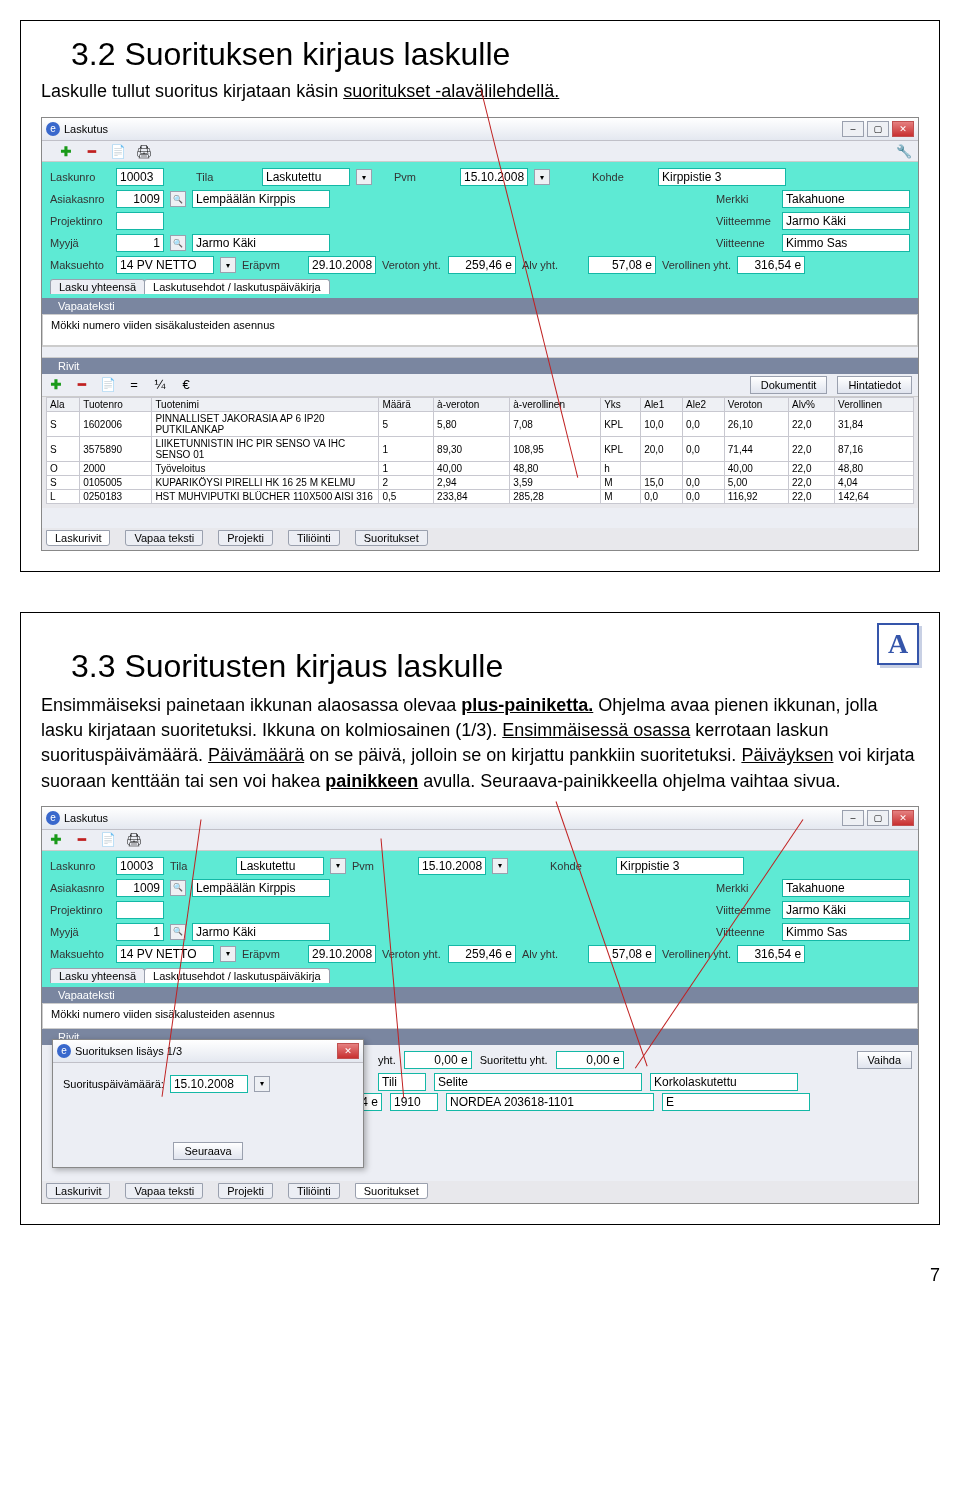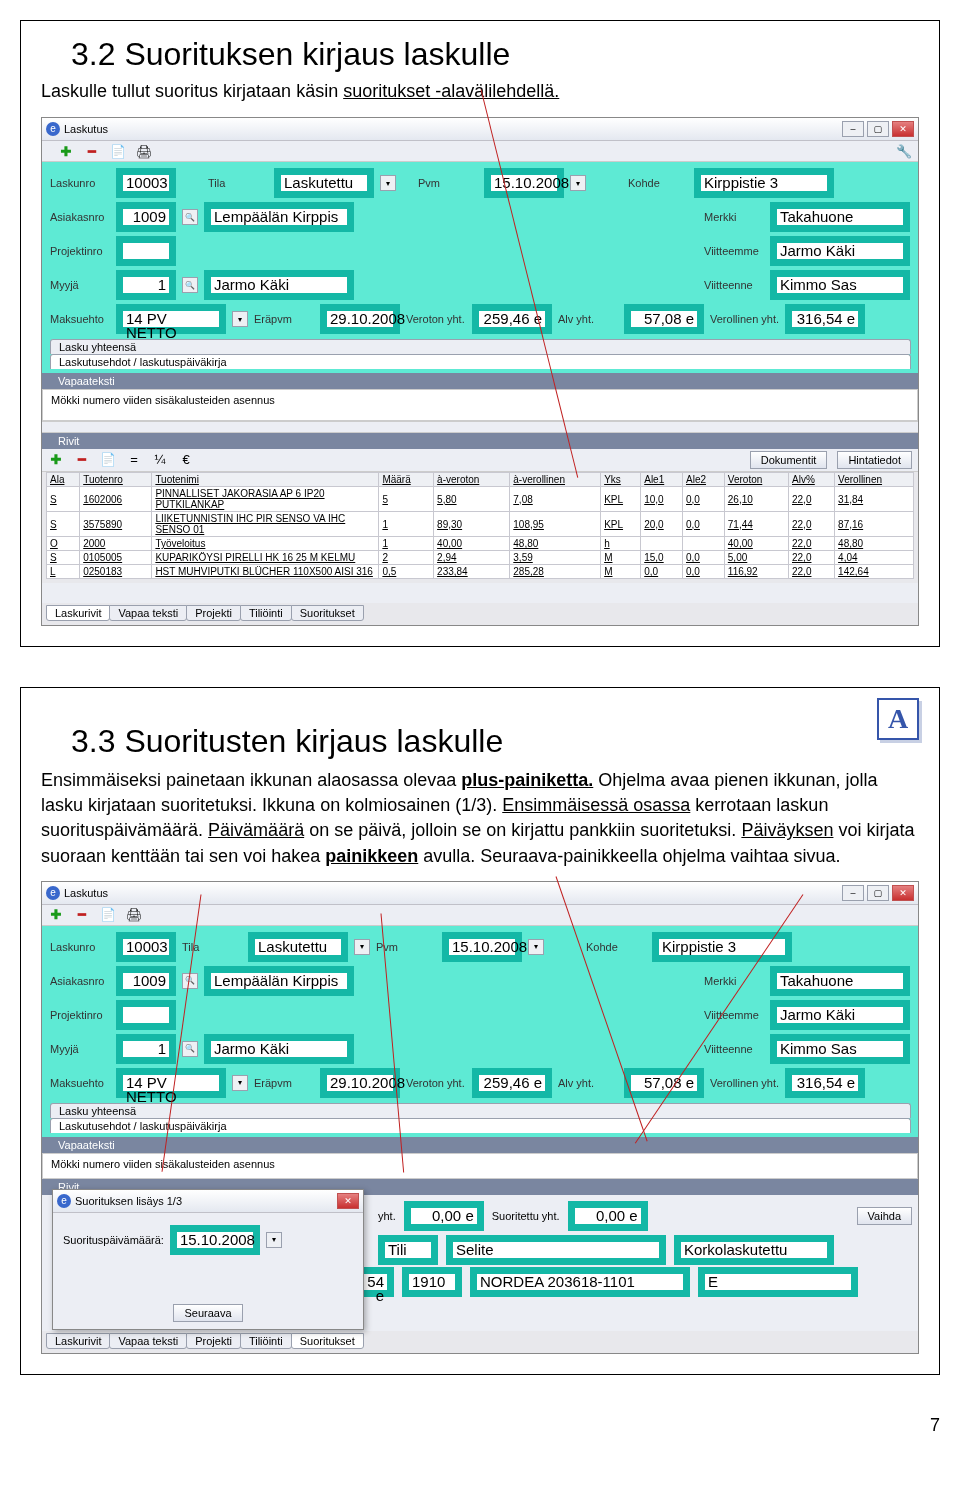--- a/index.html
+++ b/index.html
@@ -83,8 +83,8 @@
   .form-row { display:flex; gap:6px; align-items:center; padding:2px 0; }
   .label { color:#333; min-width:60px; }
   .inp {
-    border:7px solid #14b8a6; background:#fff; padding:1px 3px;
-    font-size:15px; height:14px; line-height:14px; display:inline-block;
+    border:1px solid #14b8a6; background:#fff; padding:1px 3px;
+    font-size:12px; height:14px; line-height:14px; display:inline-block;
   }
   .sel-btn {
     width:14px; height:14px; border:1px solid #9aa0ae;

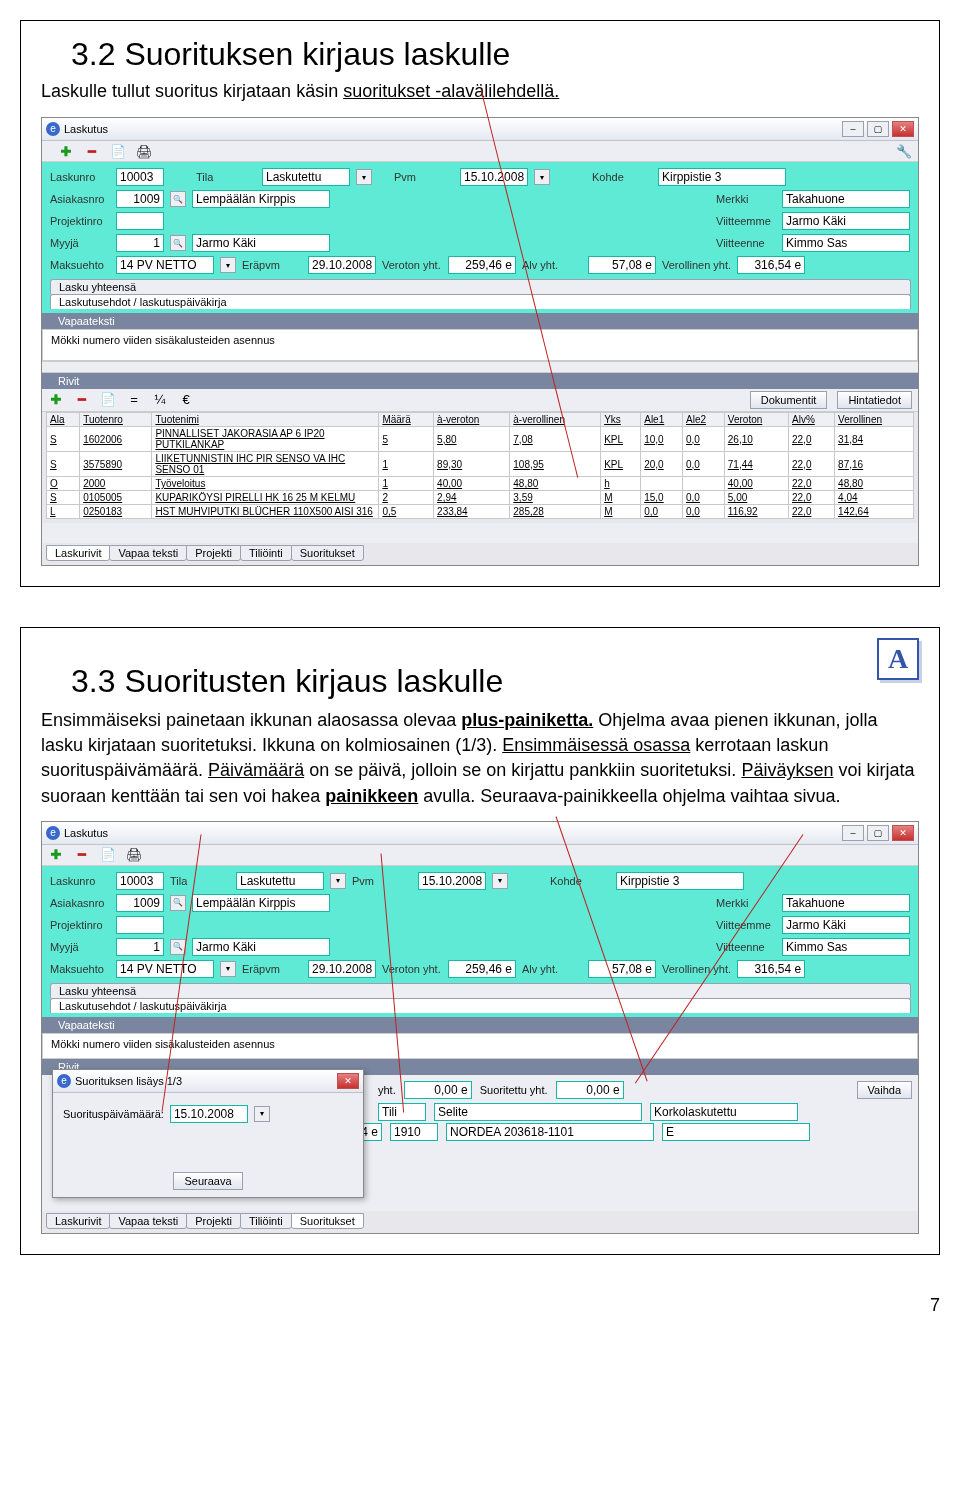--- a/index.html
+++ b/index.html
@@ -92,7 +92,7 @@
     align-items:center; justify-content:center;
   }
   .tabs {
-    display:flex; gap:0; font-size:11px; margin-top:3px;flex-direction:column;
+    display:flex; gap:0; font-size:11px; margin-top:3px;
   }
   .tab {
     border:1px solid #9aa0ae; border-bottom:none;

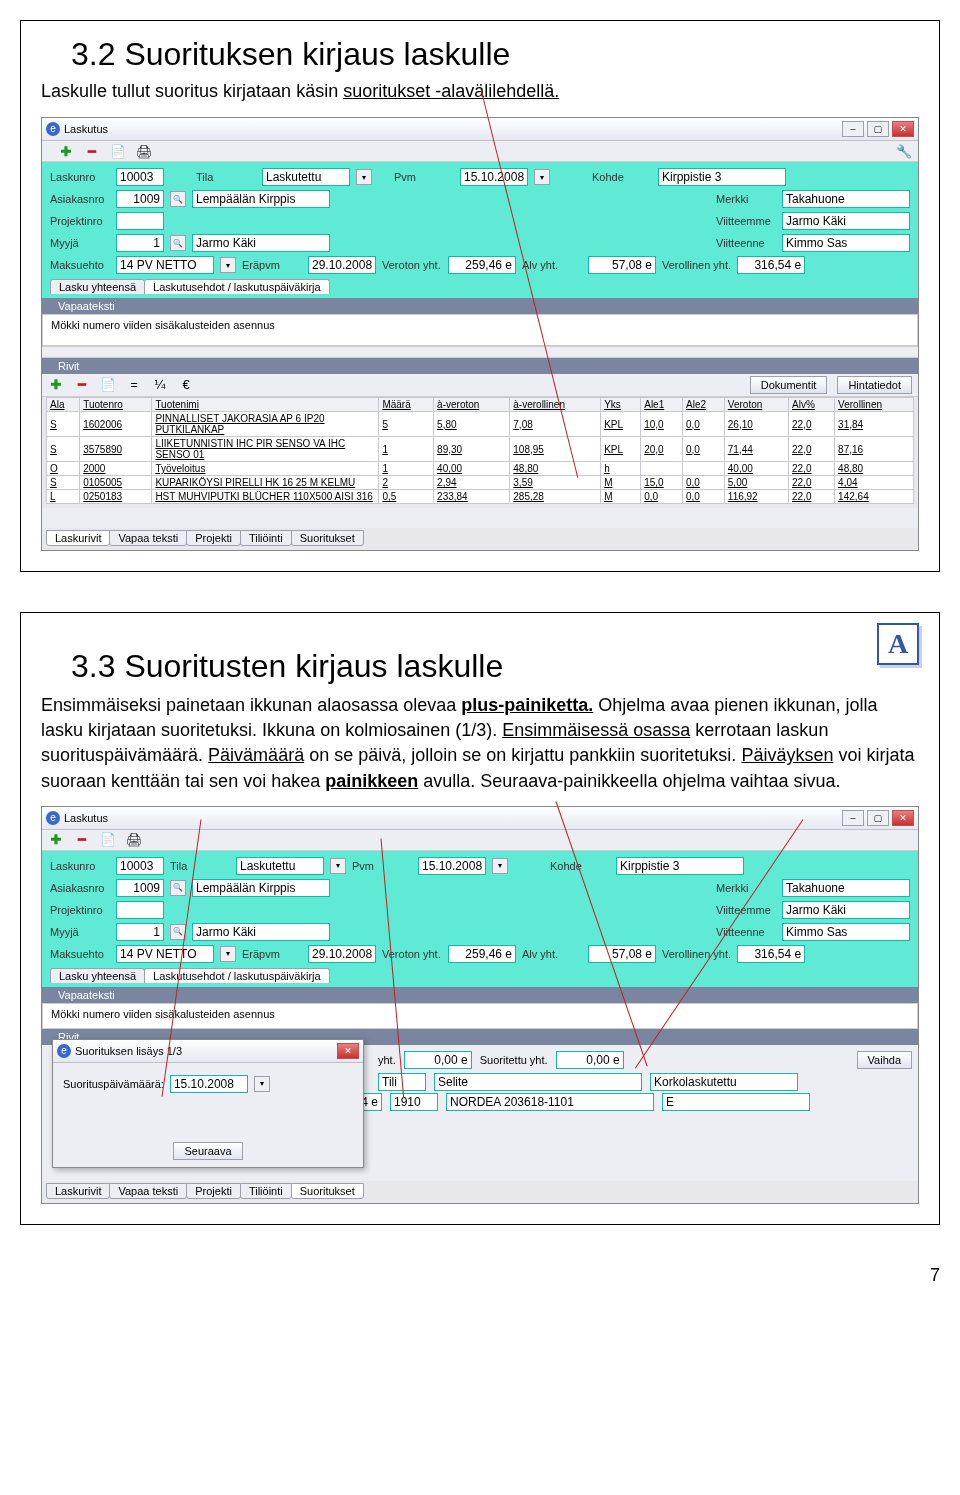--- a/index.html
+++ b/index.html
@@ -255,7 +255,7 @@
       <span class="btn3d">Dokumentit</span>
       <span class="btn3d">Hintatiedot</span>
     </div>
-    <div style="padding:0 4px 4px 4px;text-decoration:underline;">
+    <div style="padding:0 4px 4px 4px;">
     <table class="grid">
       <thead>
             <tr>

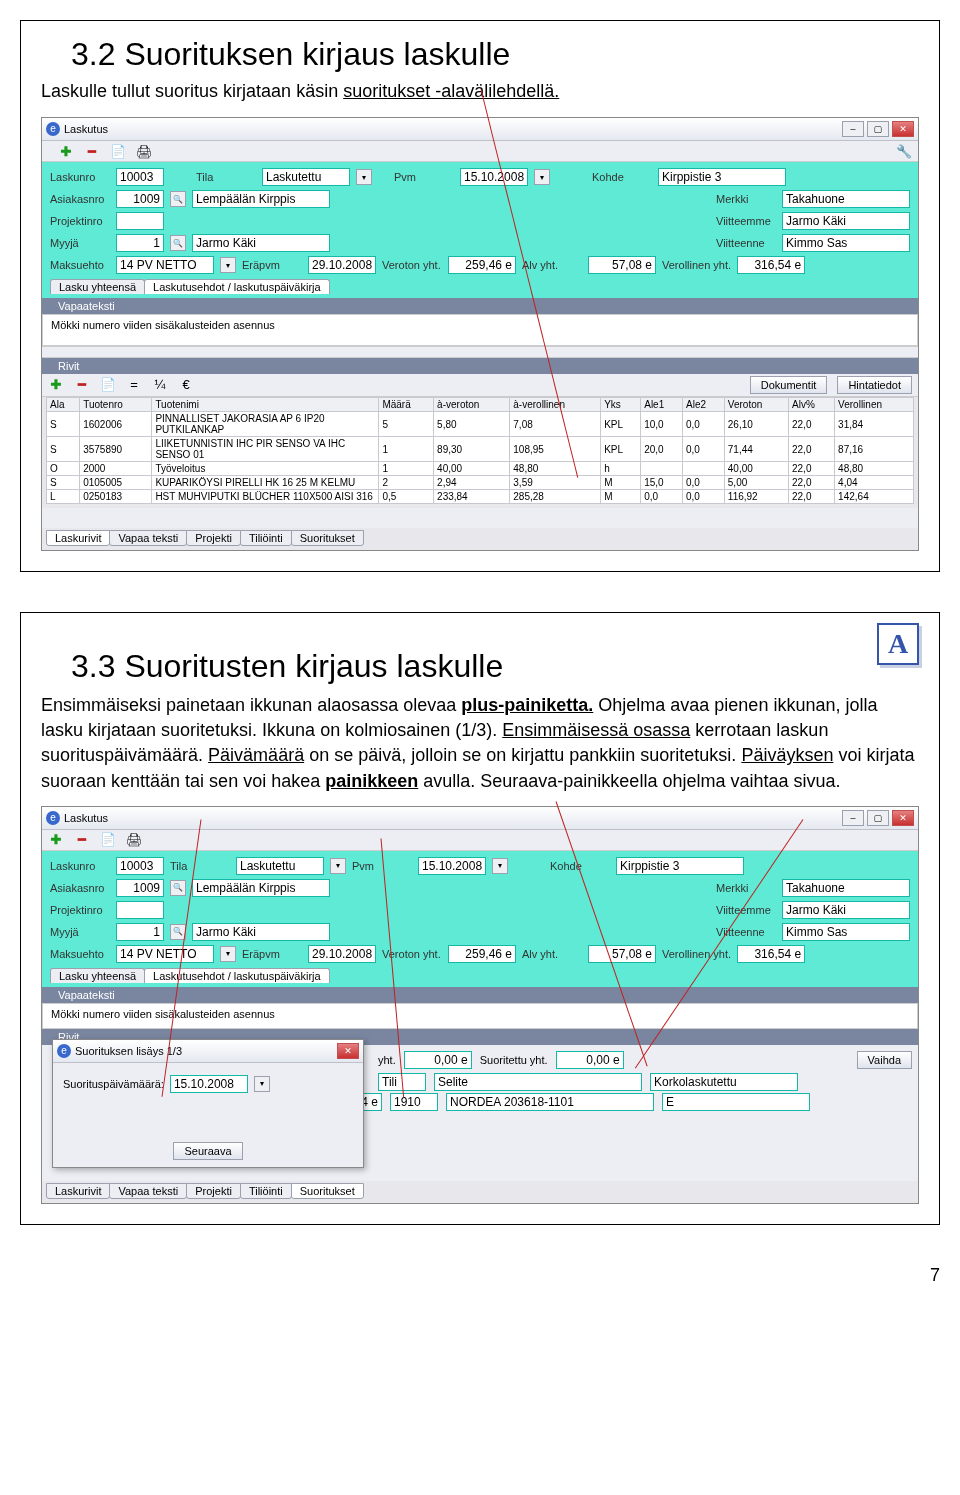--- a/index.html
+++ b/index.html
@@ -116,7 +116,7 @@
     background:#eef0f4; font-weight:normal;
   }
   .num { text-align:right; }
-  .bottom-tabs { display:flex; gap:0; font-size:11px; padding:2px 4px 4px 4px; }
+  .bottom-tabs { display:flex; gap:16px; font-size:11px; padding:2px 4px 4px 4px; }
   .btab {
     border:1px solid #9aa0ae; padding:1px 8px;
     background:#eceef4; border-radius:0 0 3px 3px; margin-right:-1px;

